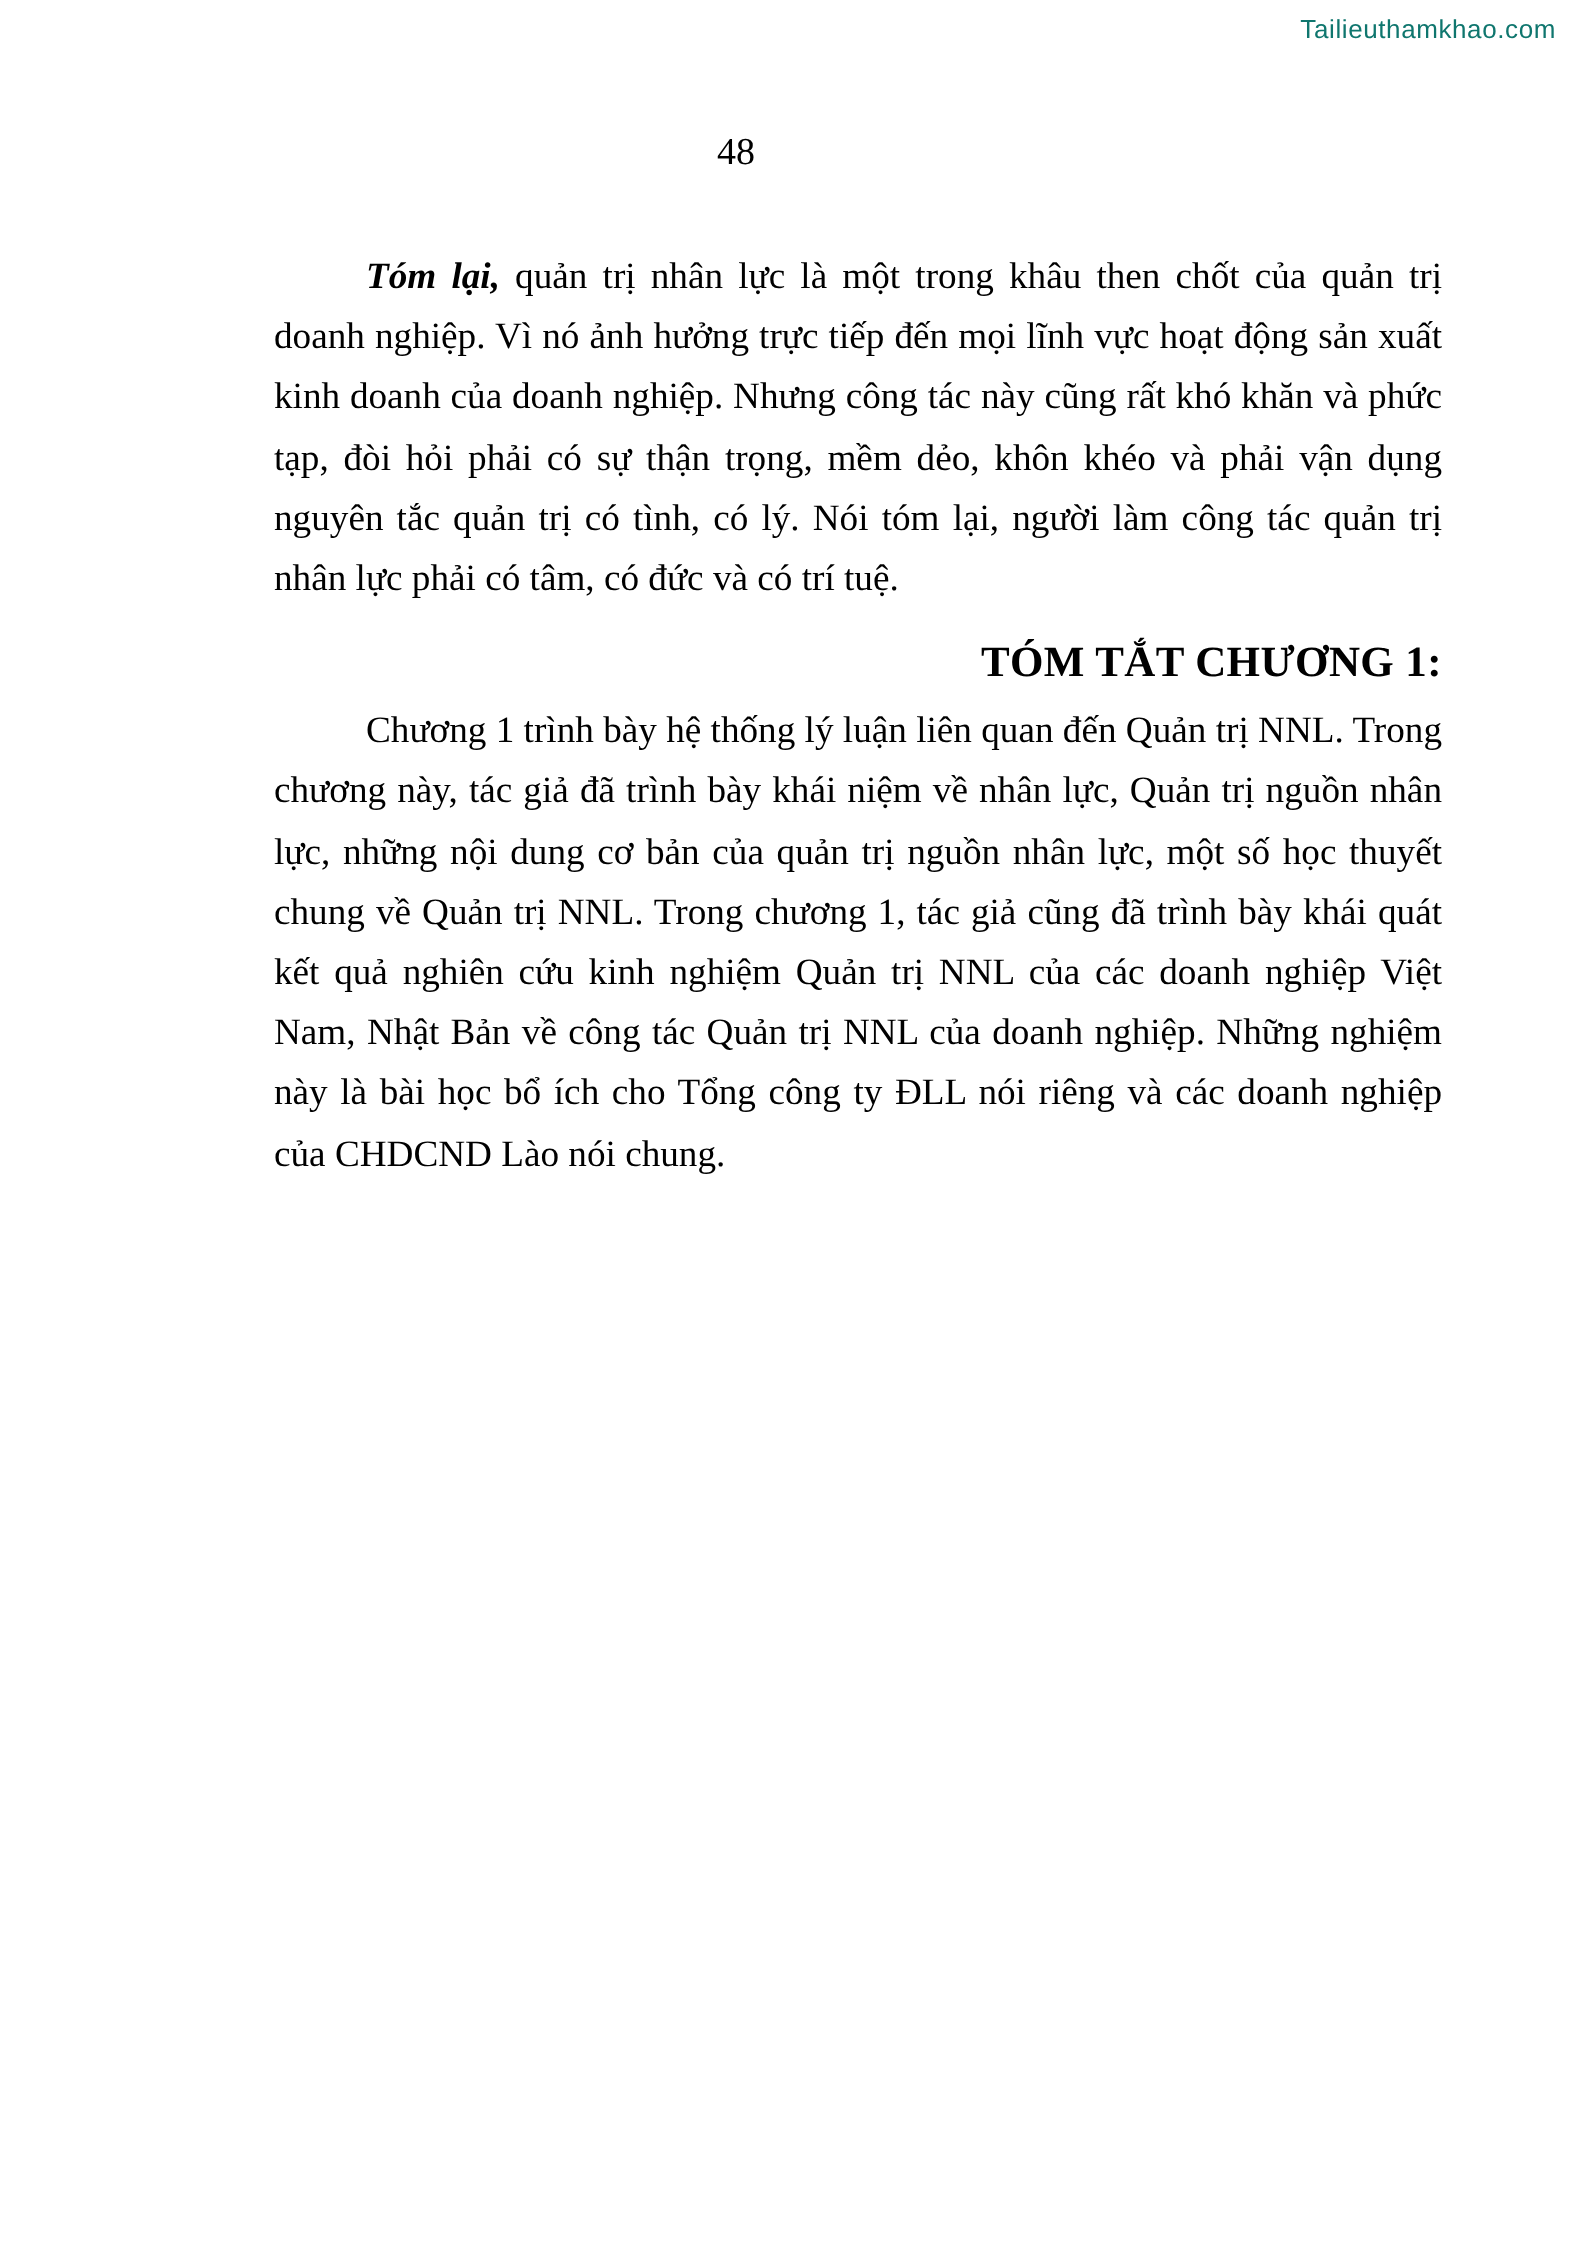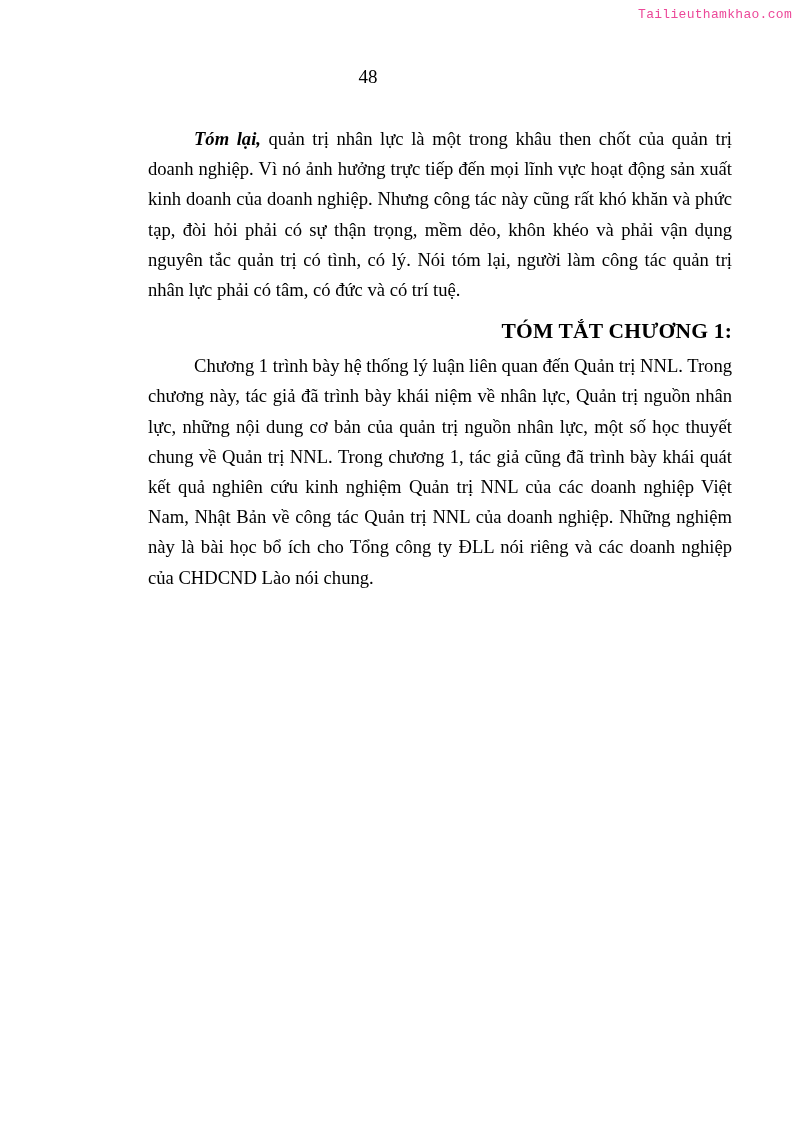--- a/index.html
+++ b/index.html
@@ -19,11 +19,11 @@
   .watermark {
     position: absolute;
     top: 7px;
-    right: 2px;
-    font-family: Liberation Mono, monospace;
+    right: 16px;
+    font-family: Liberation Sans, sans-serif;
     font-size: 13px;
     letter-spacing: 0.3px;
-    color: #ec4899;
+    color: #0f766e;
     white-space: nowrap;
     user-select: none;
   }

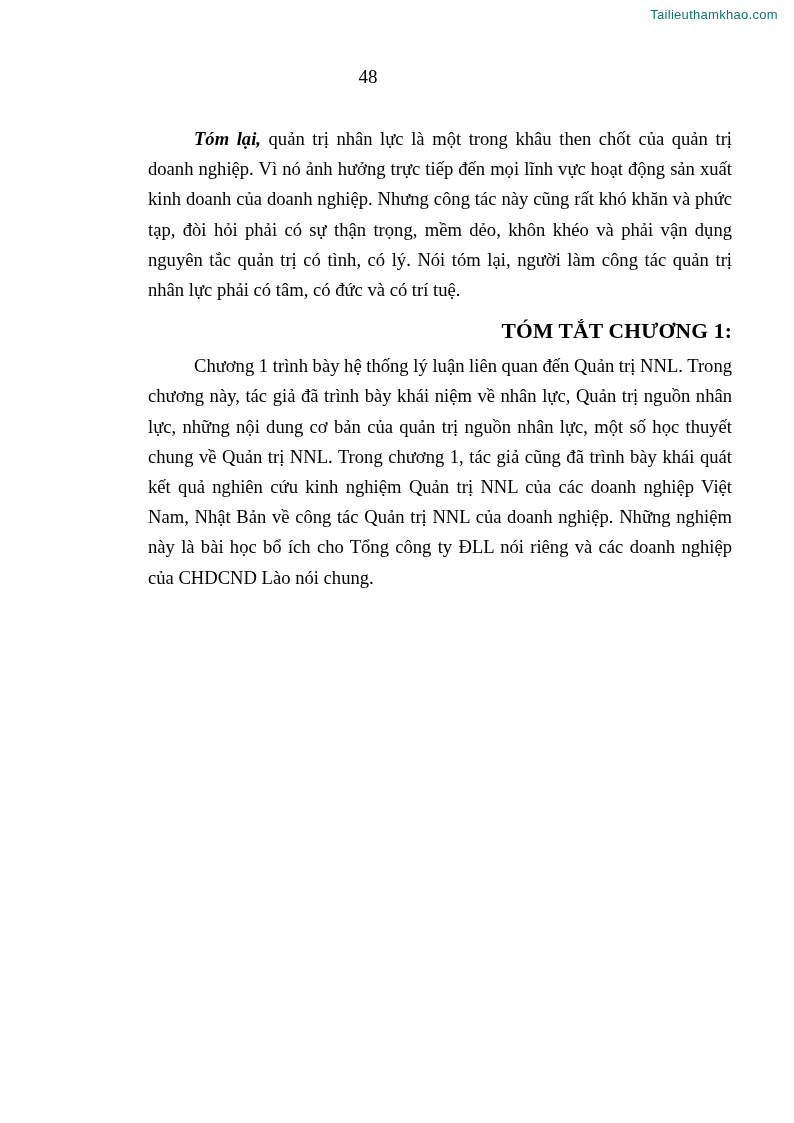--- a/index.html
+++ b/index.html
@@ -38,7 +38,7 @@
   }
   .content {
     position: absolute;
-    left: 148px;
+    left: 137px;
     top: 124px;
     width: 584px;
   }

